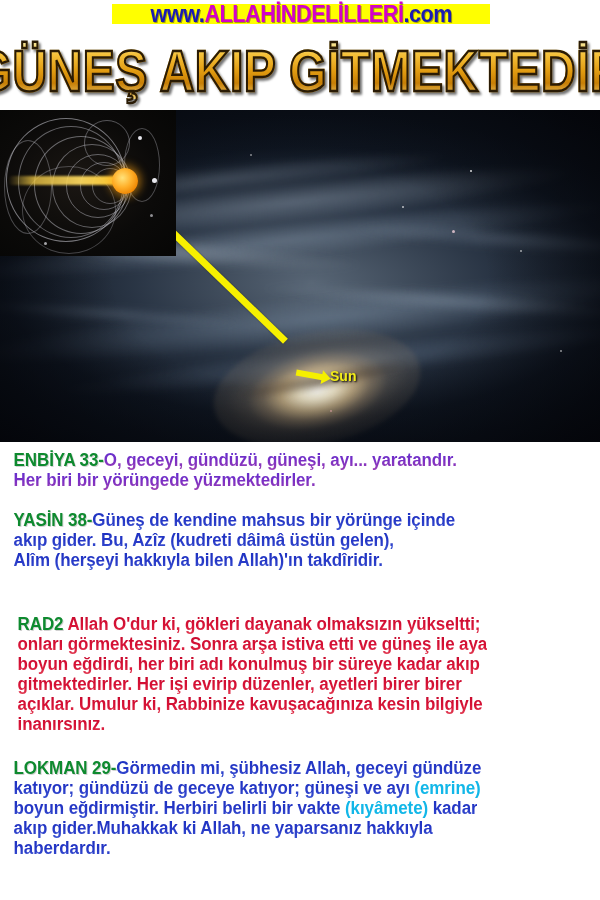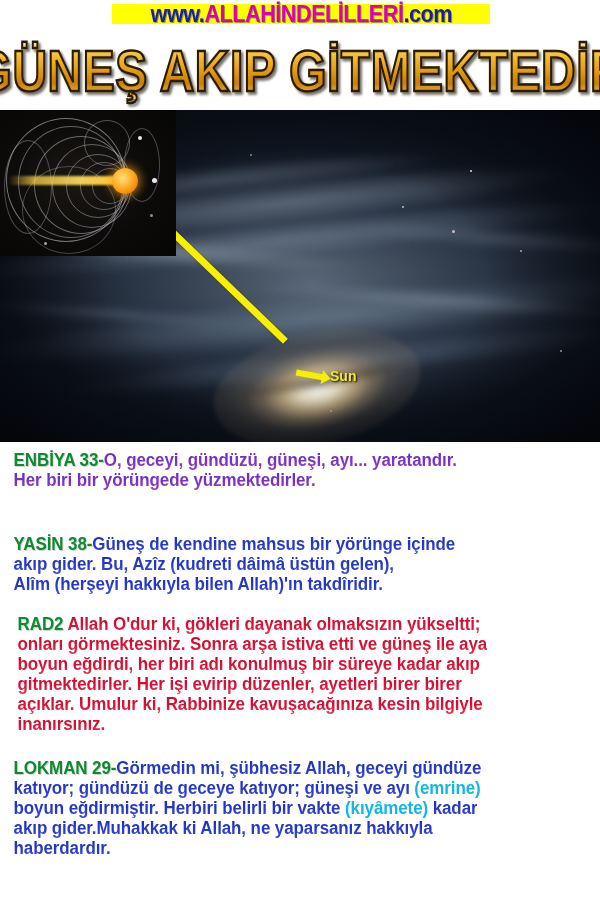--- a/index.html
+++ b/index.html
@@ -148,7 +148,7 @@
   }
   .cyan{color:#12b7e8;}
   .blk-enbiya{position:absolute;left:0;top:8px;}
-  .blk-yasin{position:absolute;left:0;top:68px;margin-top:24px;}
+  .blk-yasin{position:absolute;left:0;top:68px;}
   .blk-rad{position:absolute;left:4px;top:172px;}
   .blk-lokman{position:absolute;left:0;top:316px;}
 

